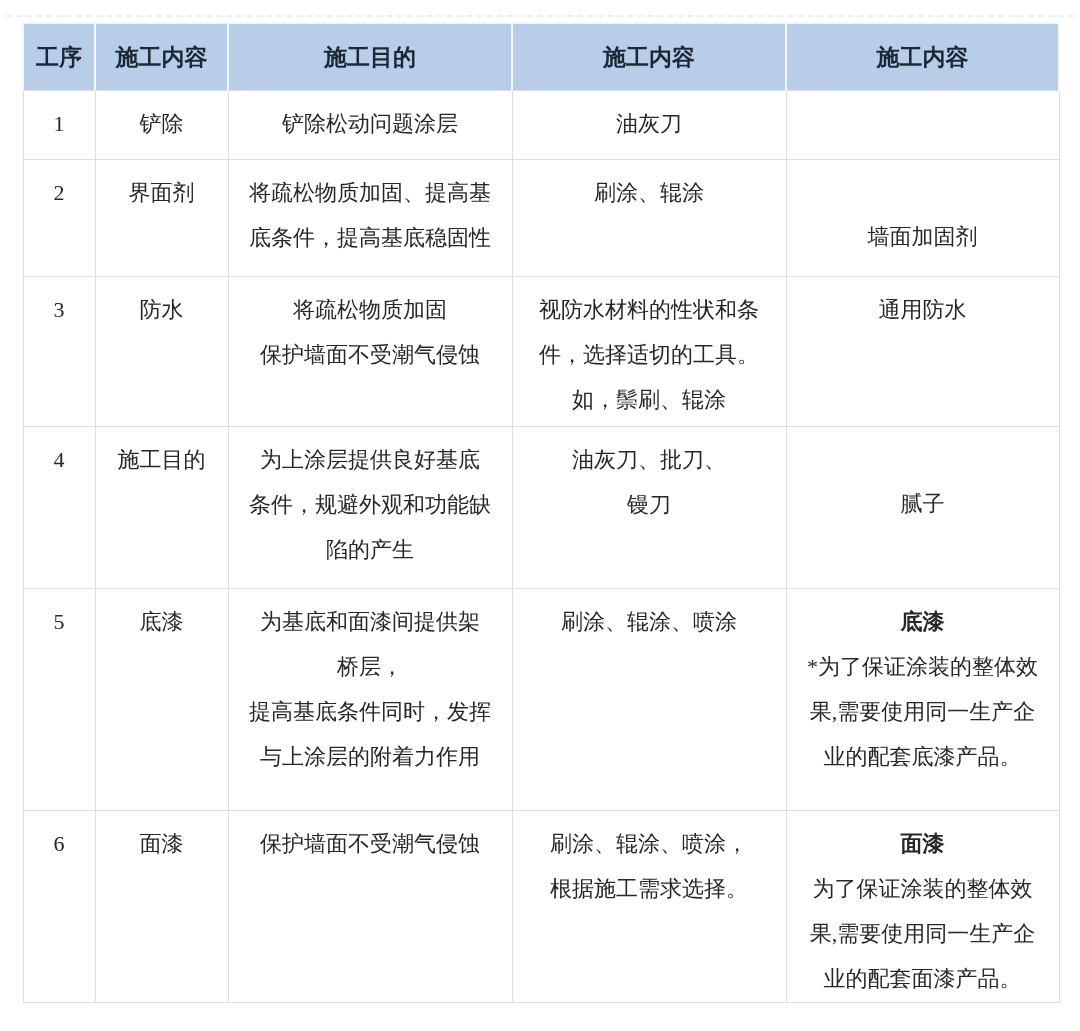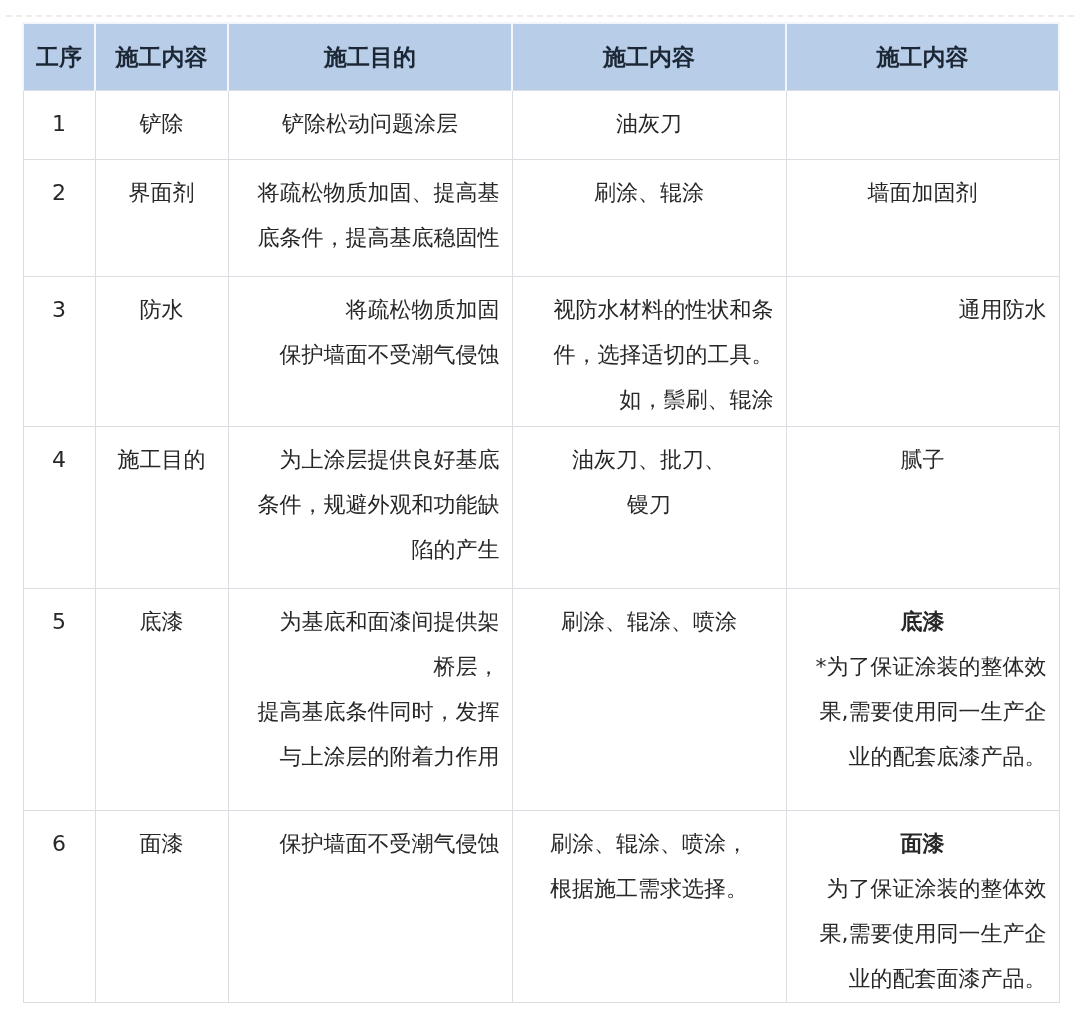--- a/index.html
+++ b/index.html
@@ -18,6 +18,7 @@
     border-collapse:collapse;
     table-layout:fixed;
     margin:22px 0 0 22px;
+    font-family:Liberation Serif, serif;
   }
   table.process thead th{
     background:#b8cde7;

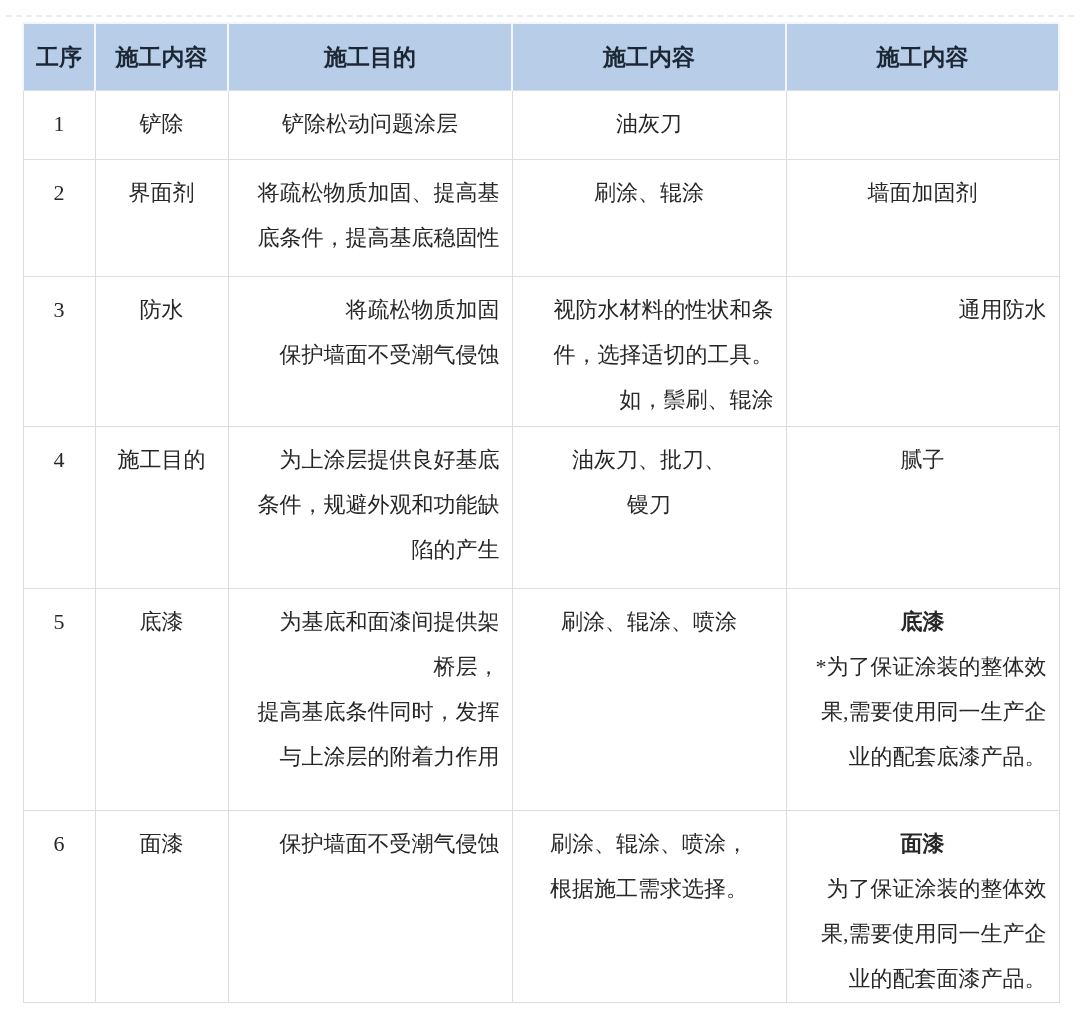--- a/index.html
+++ b/index.html
@@ -44,7 +44,7 @@
   }
   td.cell-step, td.cell-content{ text-align:center; }
   .a-left{ text-align:right; }
-  .a-center{ text-align:center; }
+  .a-center{ text-align:center;margin-top:44px; }
   .product-title{ font-weight:bold; text-align:center; }
 </style>
 </head>

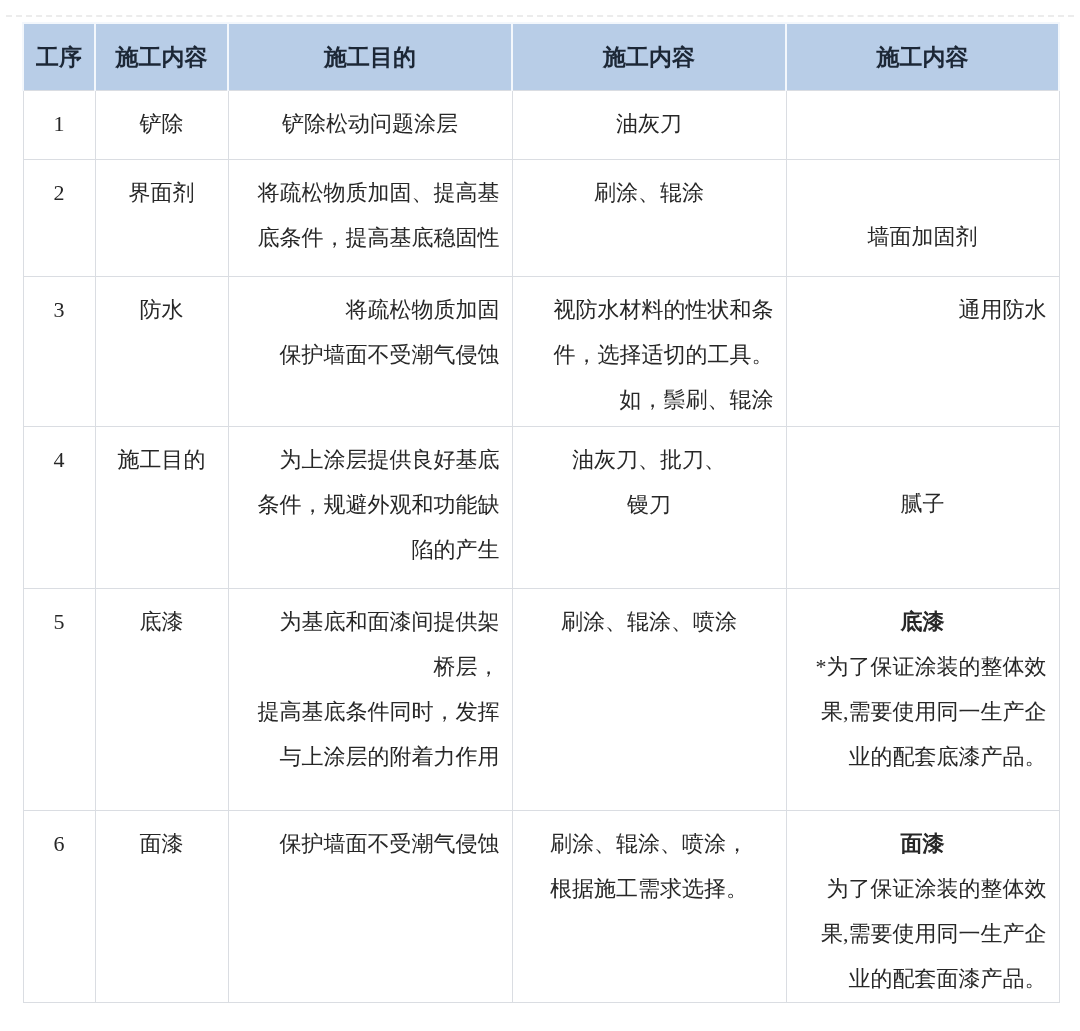--- a/index.html
+++ b/index.html
@@ -43,7 +43,7 @@
     overflow:hidden;
   }
   td.cell-step, td.cell-content{ text-align:center; }
-  .a-left{ text-align:right; }
+  .a-left{ text-align:center; }
   .a-center{ text-align:center;margin-top:44px; }
   .product-title{ font-weight:bold; text-align:center; }
 </style>

